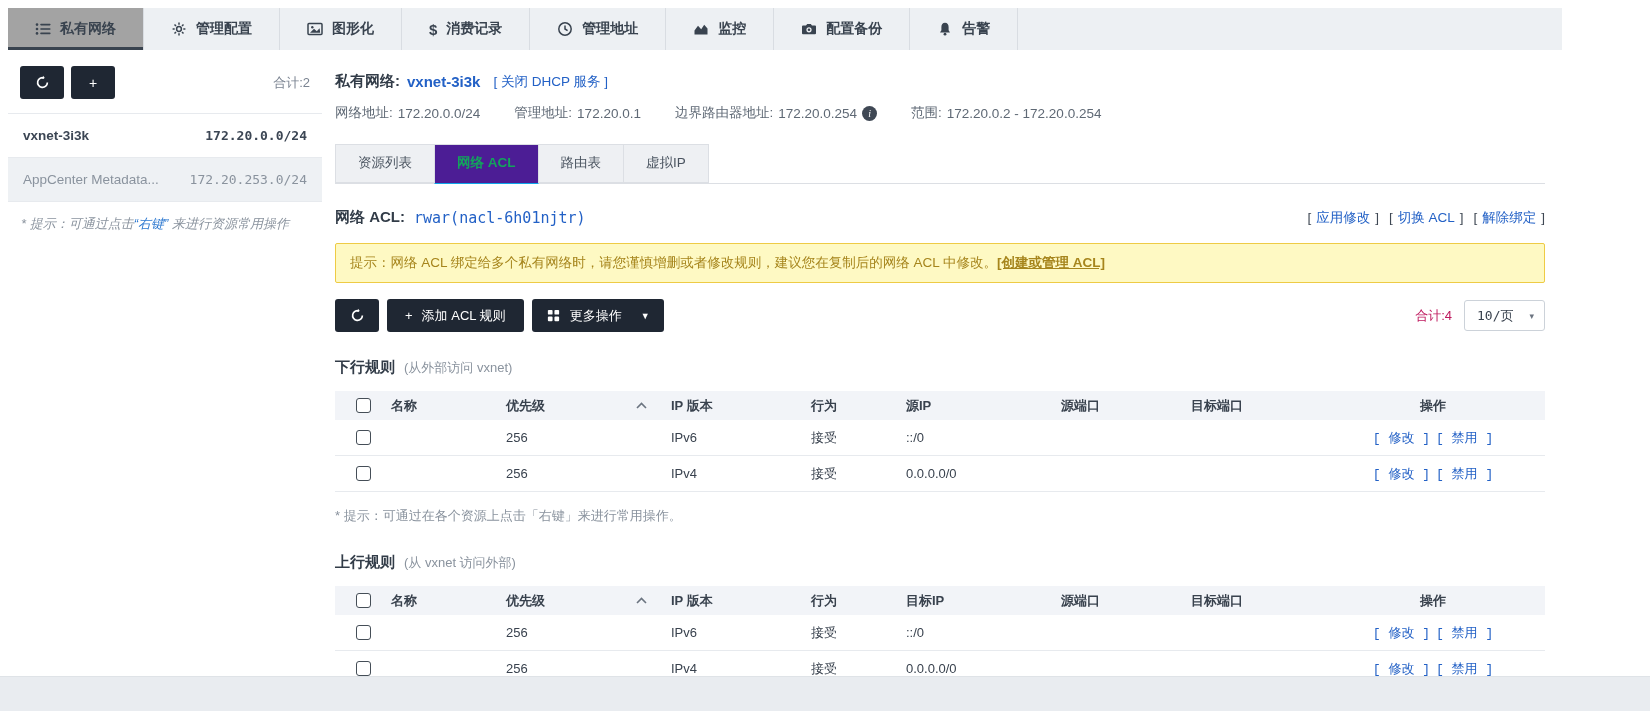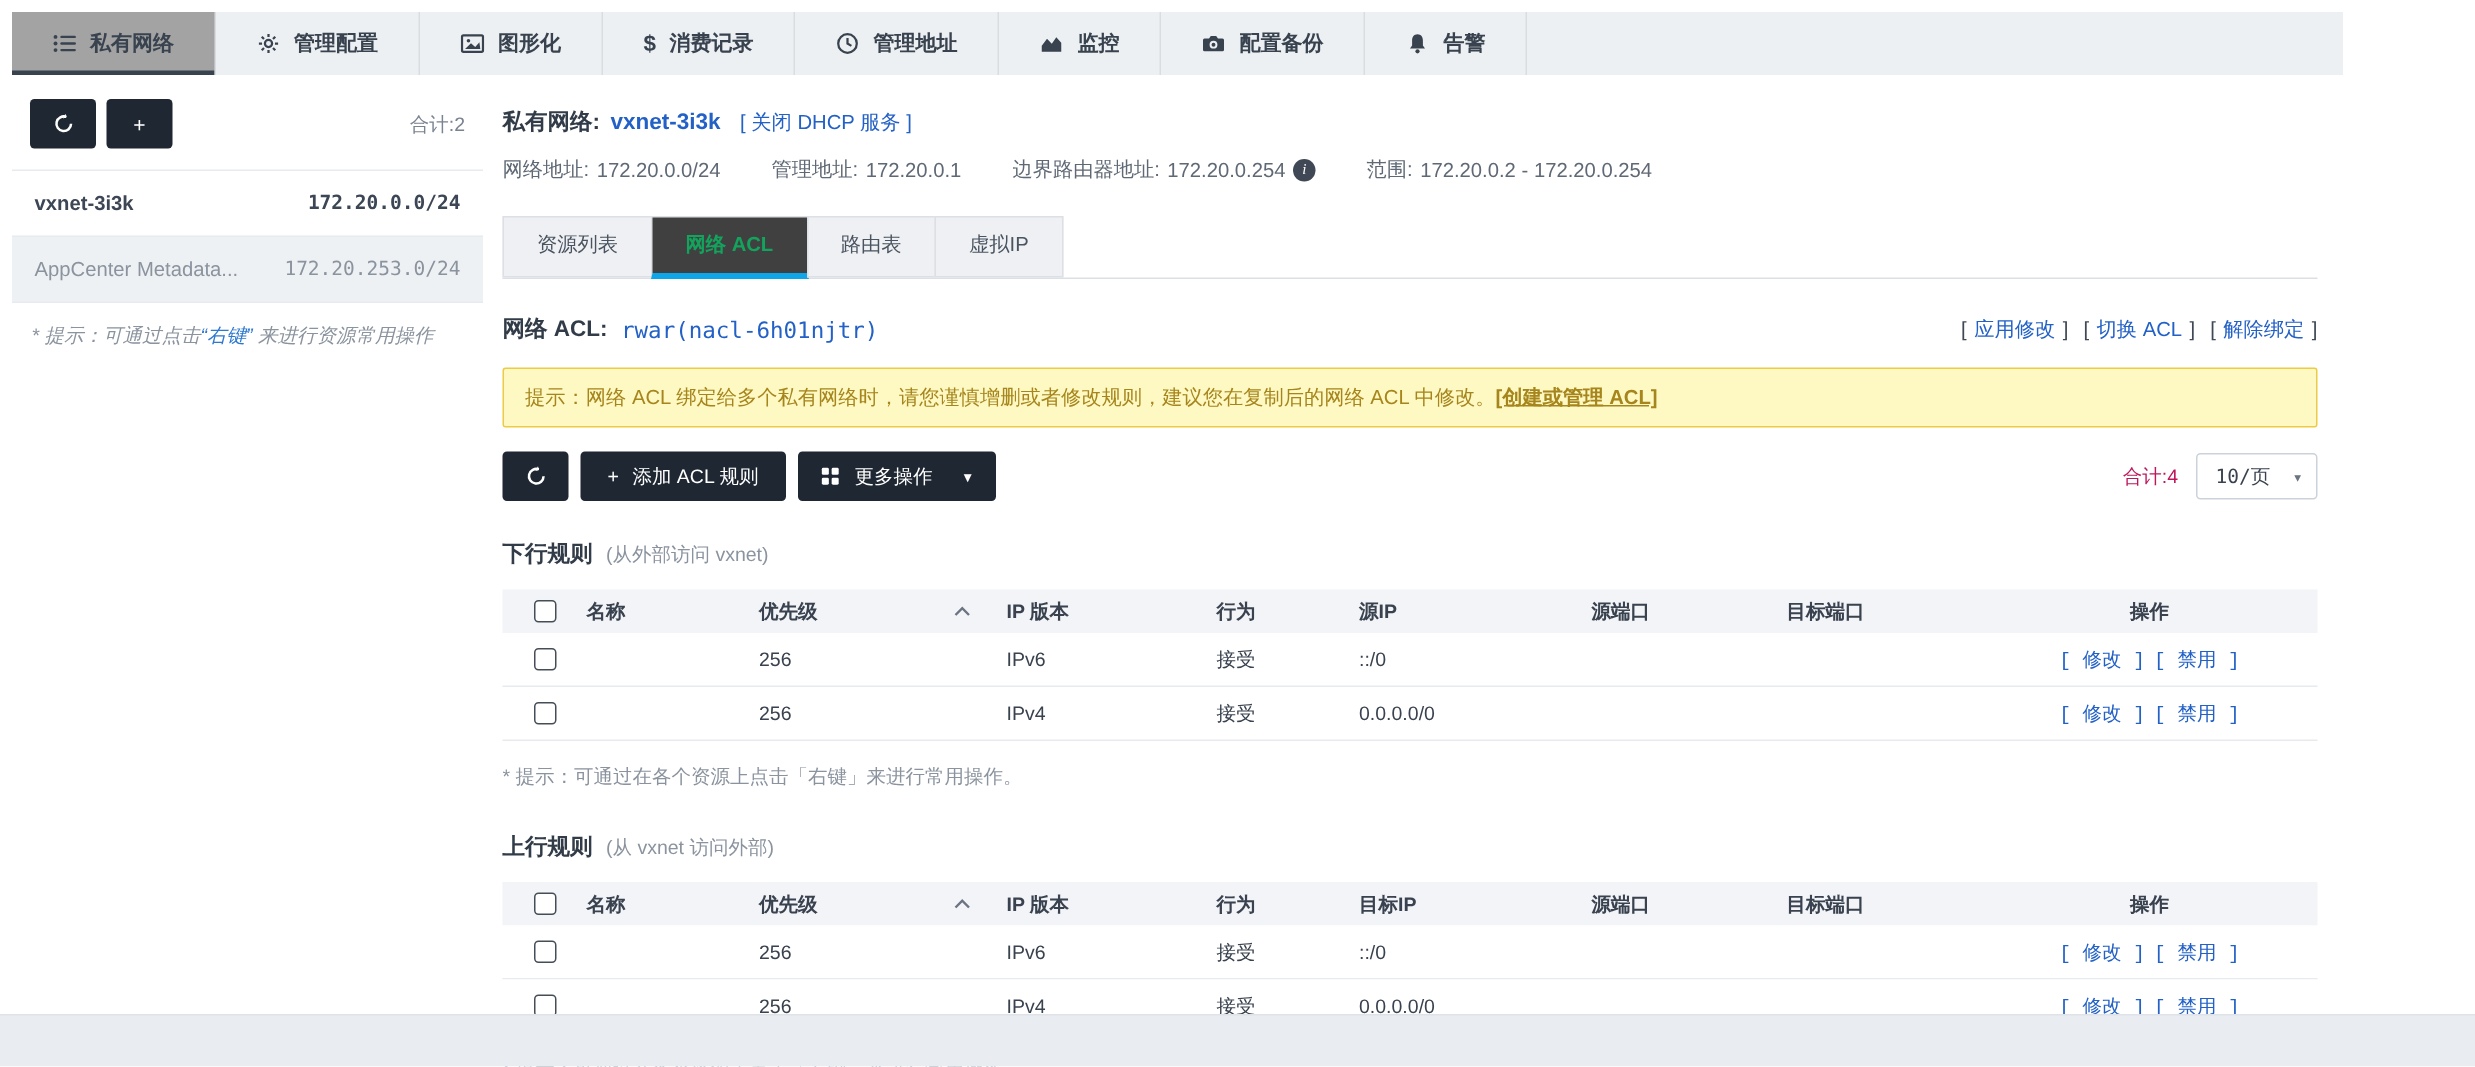--- a/index.html
+++ b/index.html
@@ -51,8 +51,8 @@
   .vtab { padding:9px 22px 10px; font-size:13.5px; color:#4a5460; background:#eef0f3;
     border:1px solid #dcdfe4; cursor:pointer; white-space:nowrap; }
   .vtab + .vtab { margin-left:-1px; }
-  .vtab.active { background:#404040; color:#13a35d; font-weight:700;
-    border-bottom:4px solid #0ea5e9; margin-bottom:-1px; }
+  .vtab.active { background:#4c1d95; color:#13a35d; font-weight:700;
+    border-bottom:1px solid #0ea5e9; margin-bottom:-1px; }
 
   .acl-line { margin-top:24px; display:flex; align-items:center; }
   .acl-label { font-size:15px; font-weight:700; color:#323c48; }

